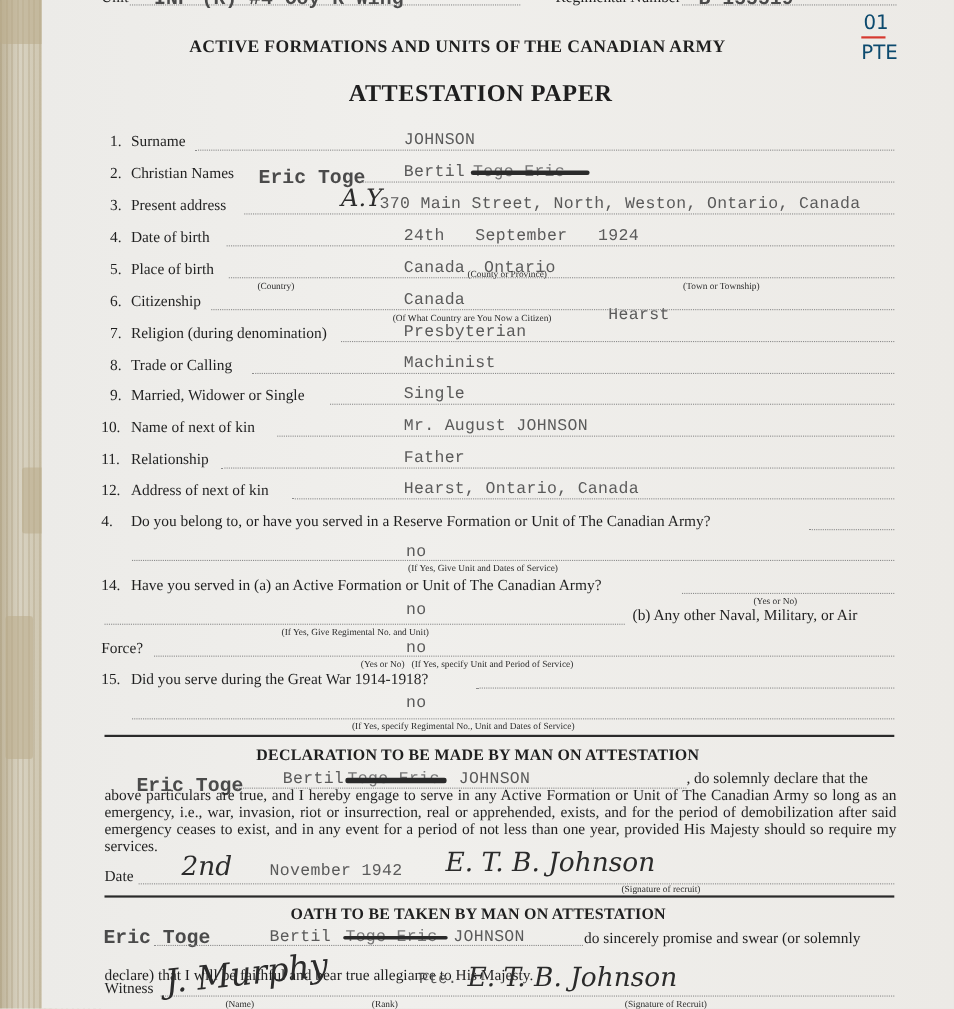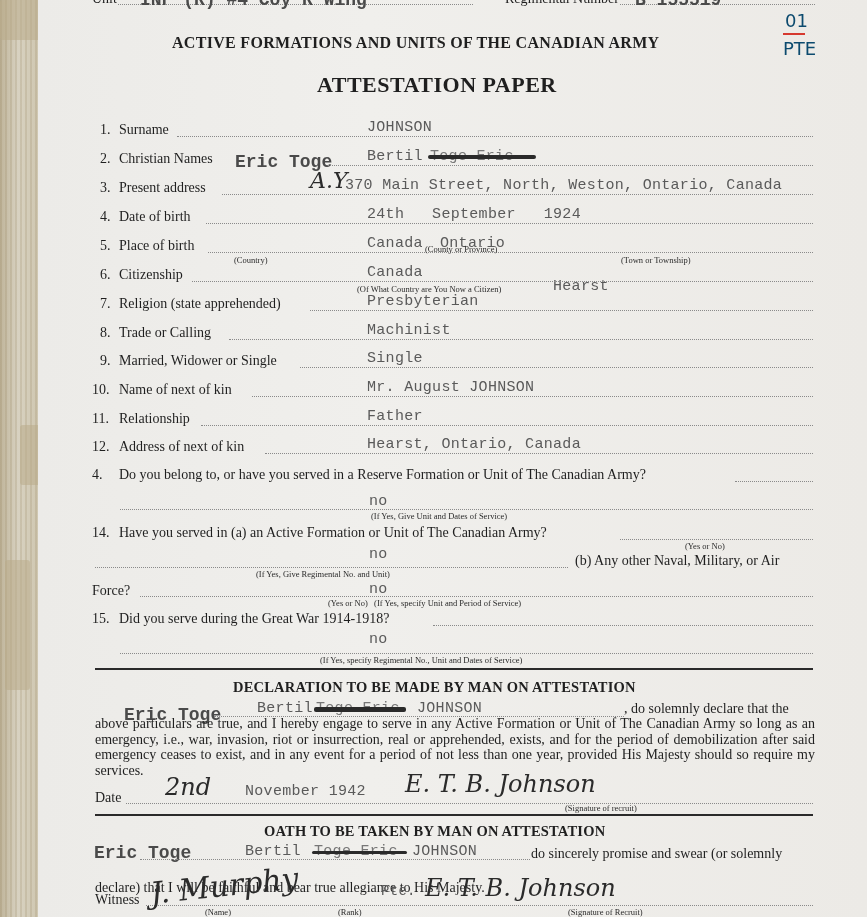--- a/index.html
+++ b/index.html
@@ -101,7 +101,7 @@
 <div class="abs hint" style="left:357px;top:284px;">(Of What Country are You Now a Citizen)</div>
 
 <div class="abs label" style="left:100px;top:296px;">7.</div>
-<div class="abs label" style="left:119px;top:296px;">Religion (state apprehended)</div>
+<div class="abs label" style="left:119px;top:296px;">Religion (during denomination)</div>
 <div class="dots" style="left:310px;top:310px;width:503px;"></div>
 <div class="abs tw" style="left:367px;top:293px;">Presbyterian</div>
 

